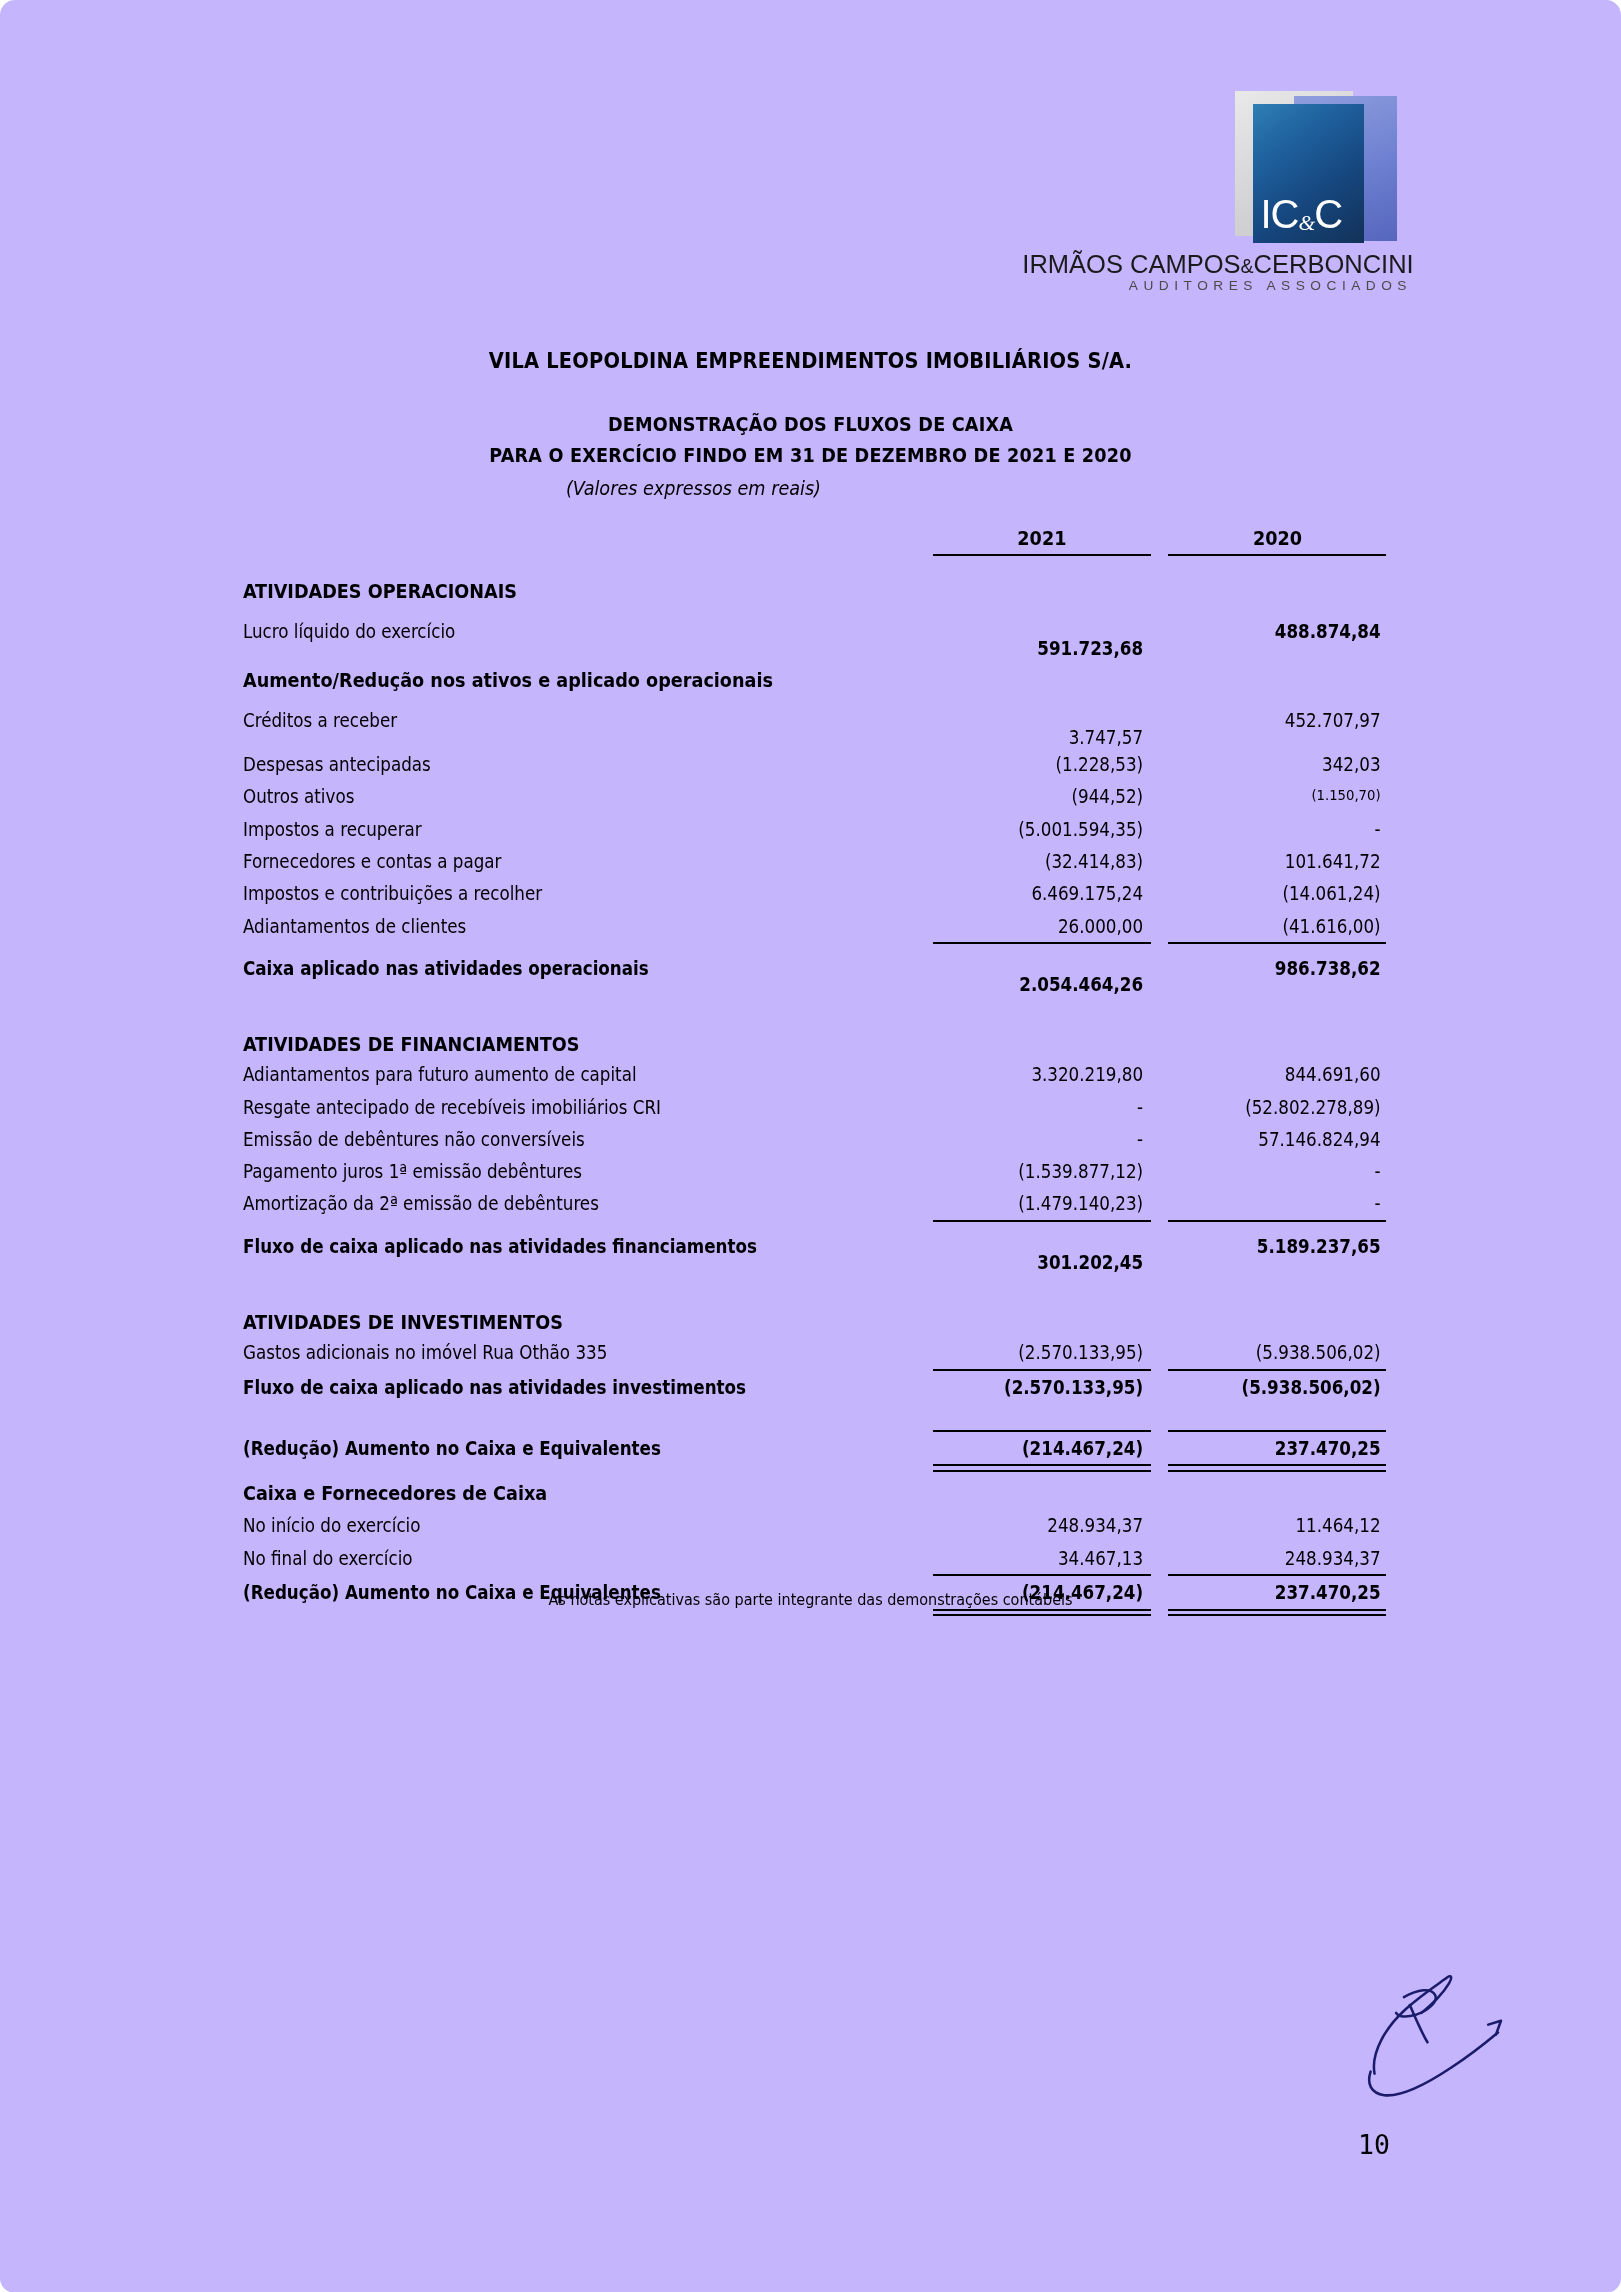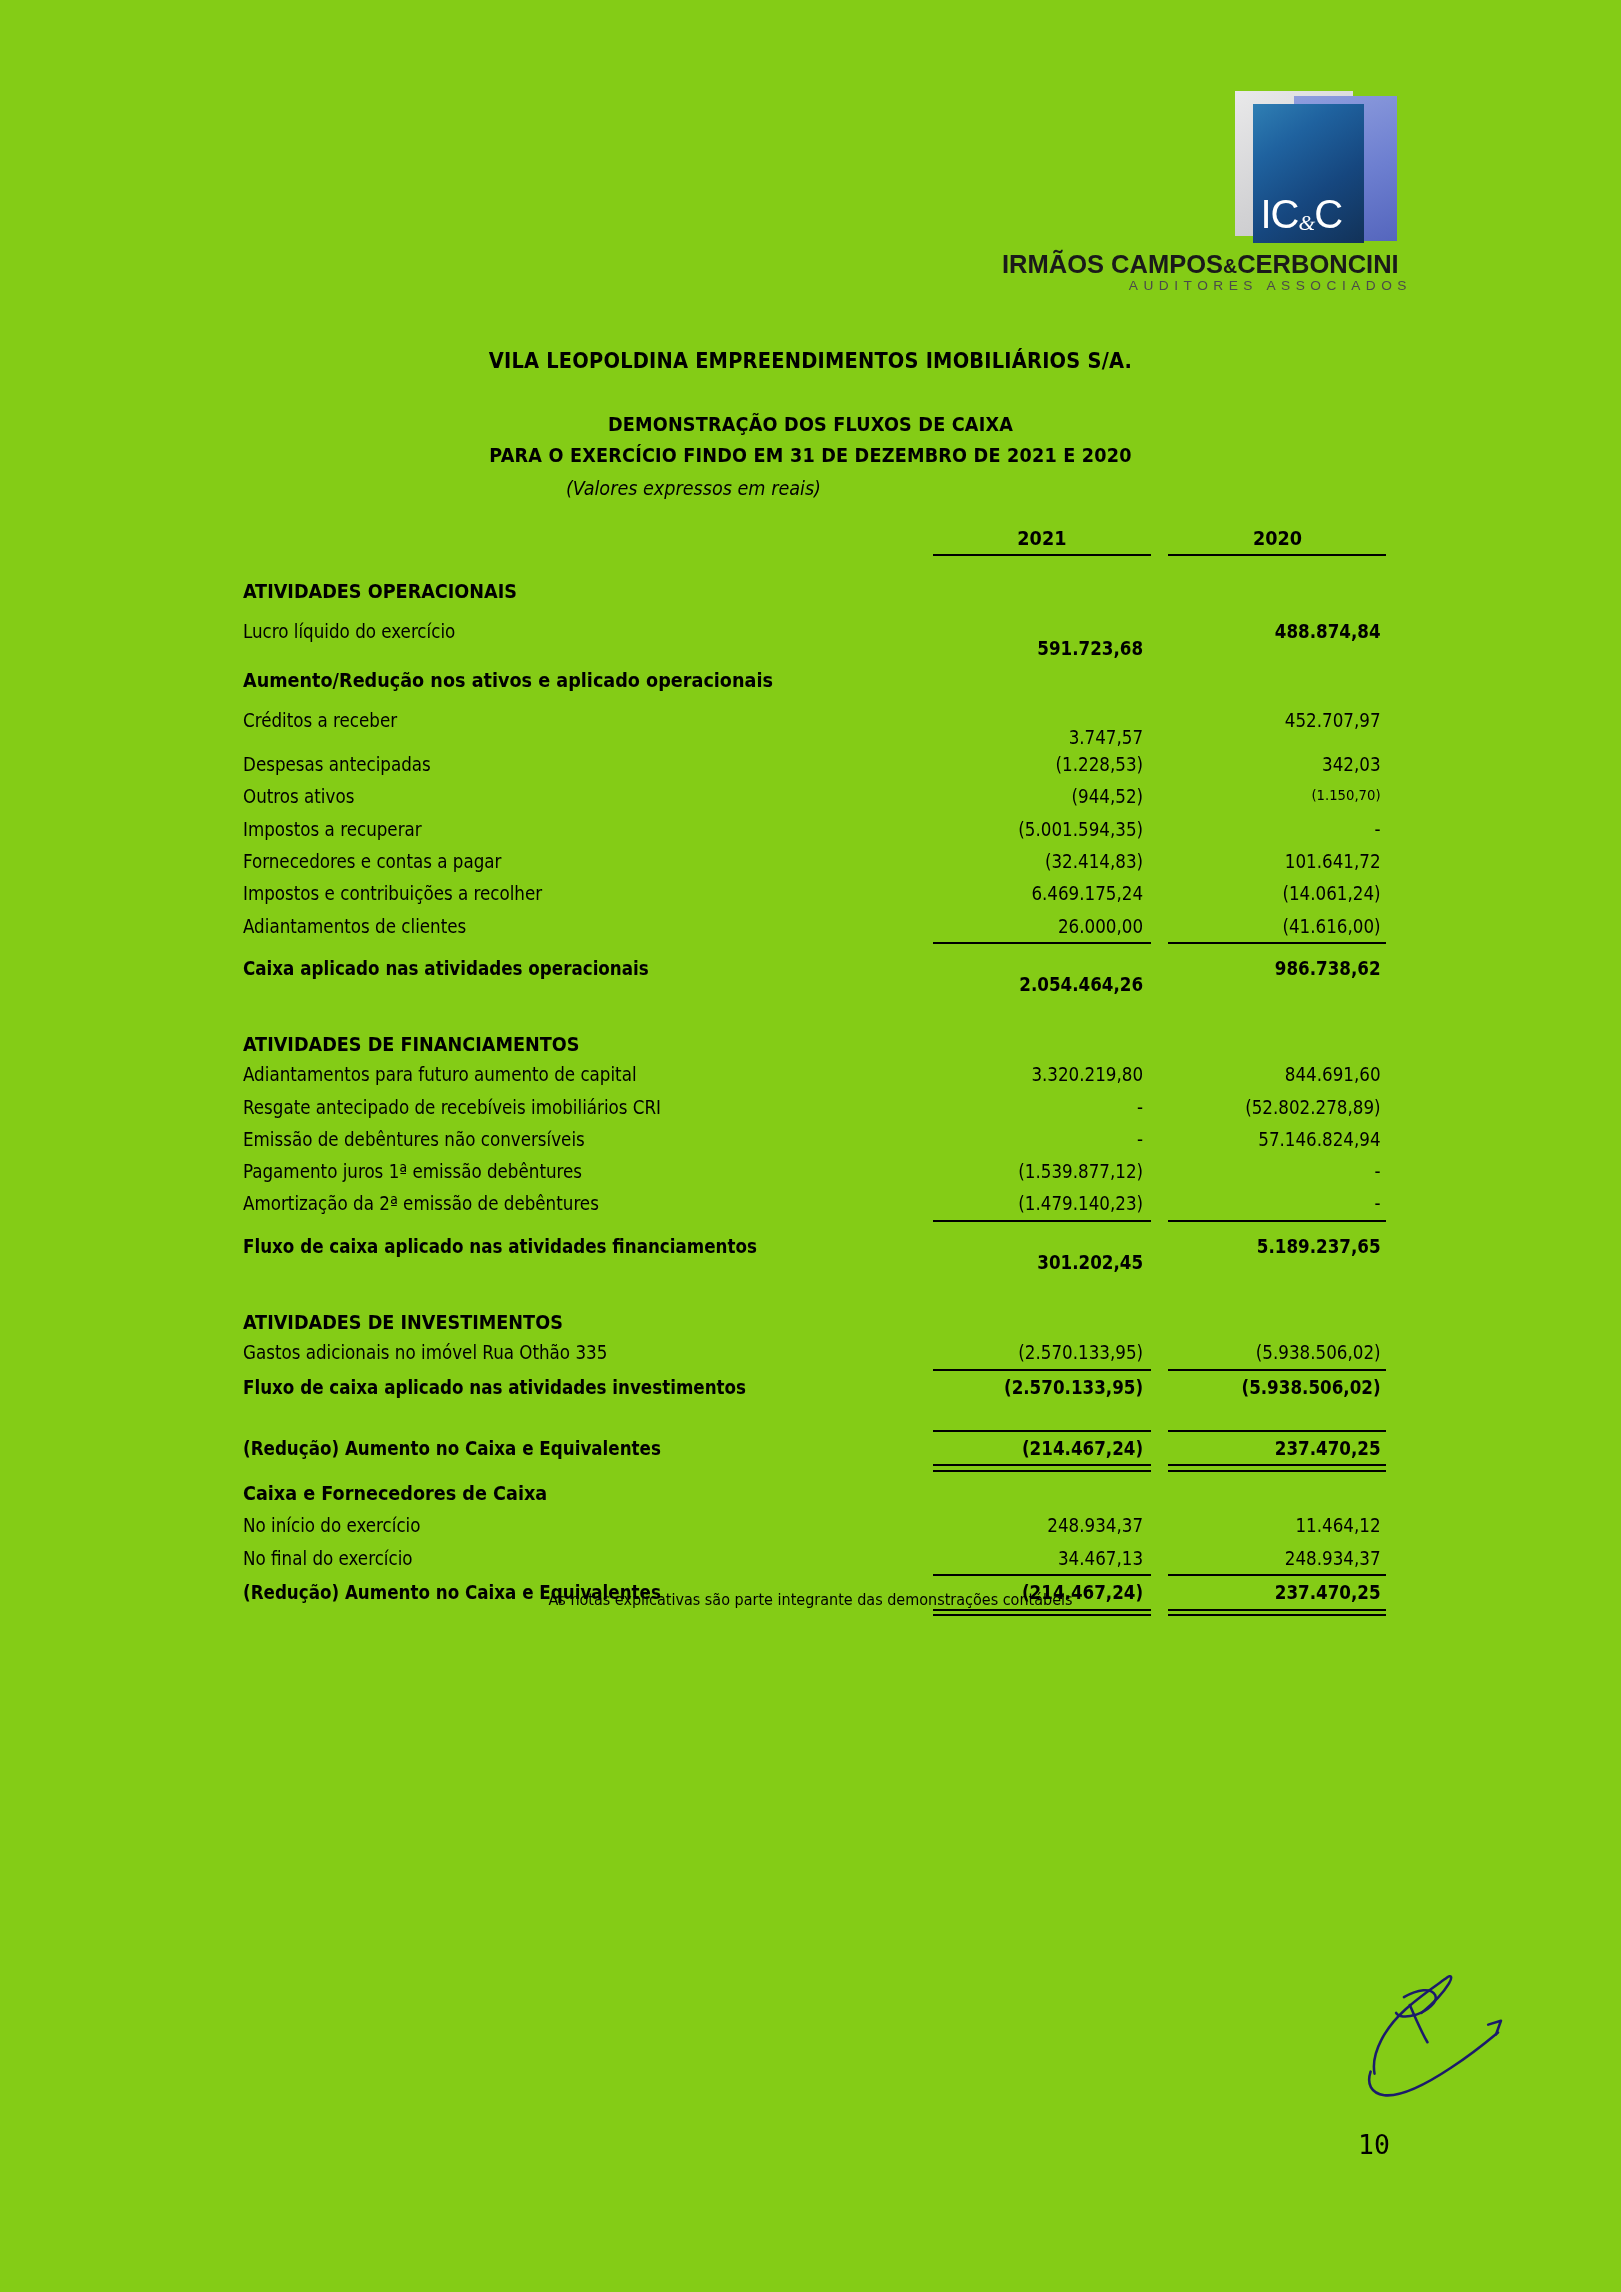--- a/index.html
+++ b/index.html
@@ -15,8 +15,9 @@
     position: relative;
     width: 1621px;
     height: 2293px;
-    background: #84cc16;
+    background: #c4b5fd;
     overflow: hidden;
+    border-radius: 15px;
   }
 
   

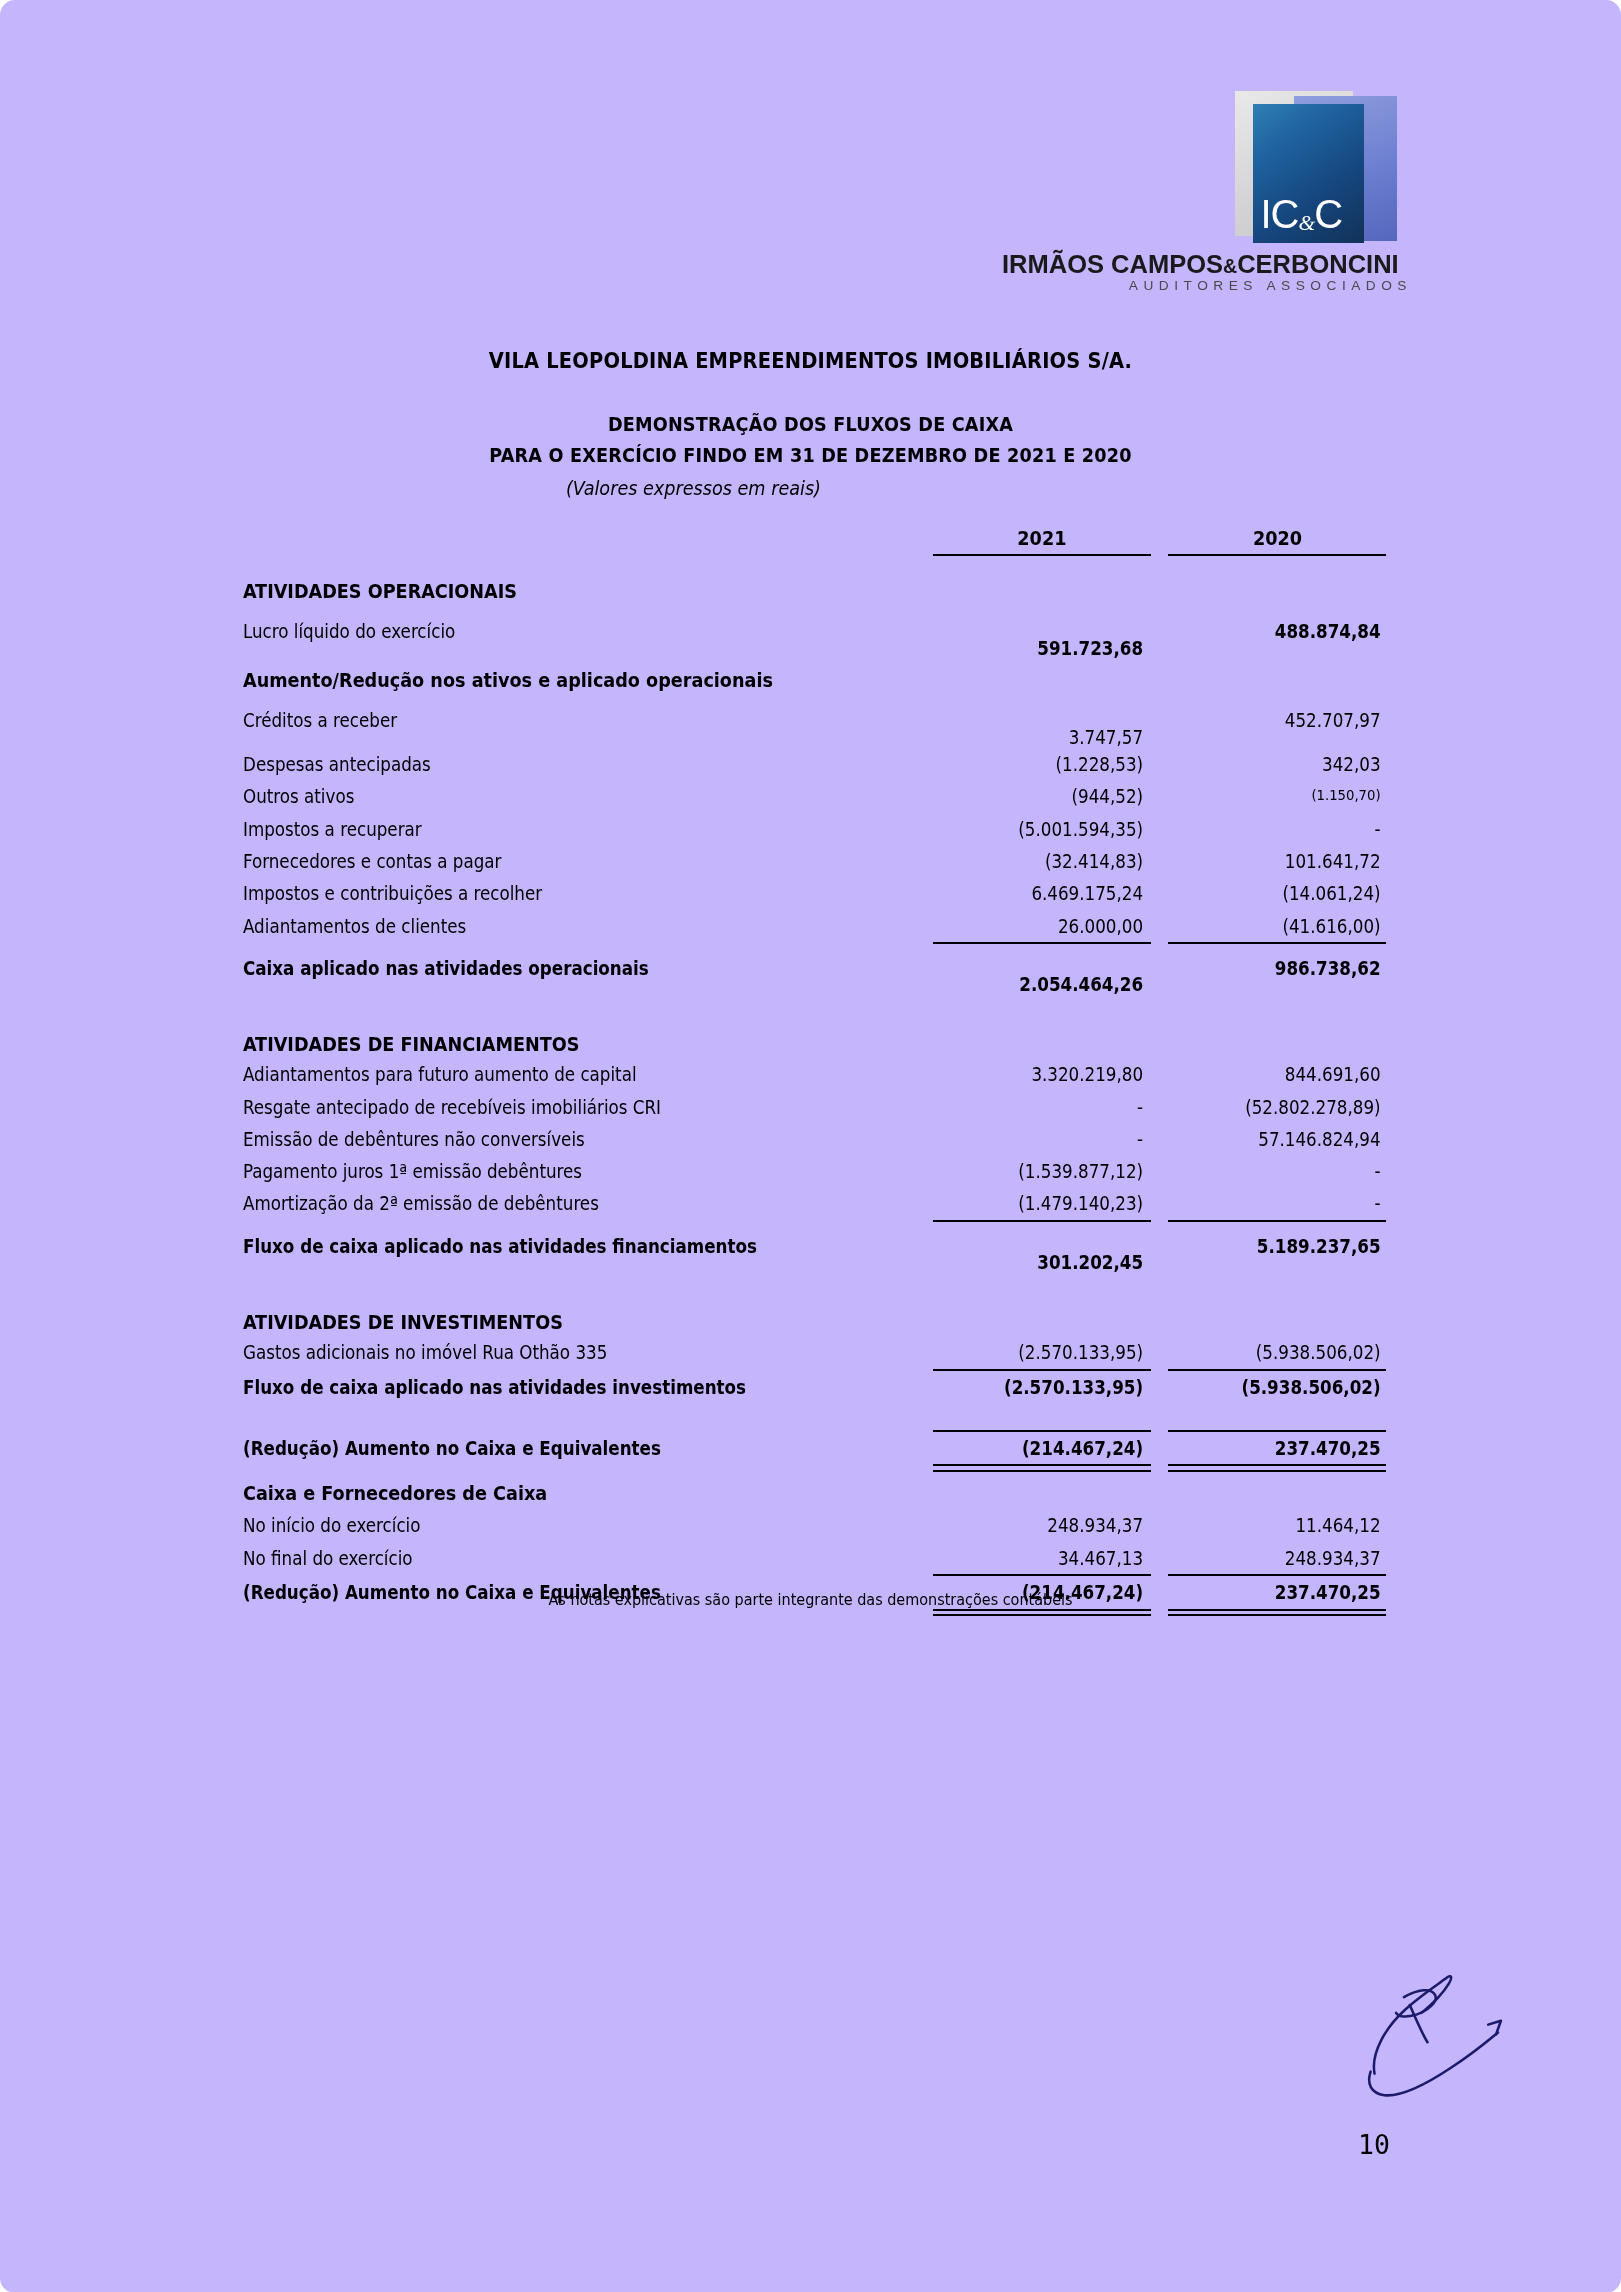--- a/index.html
+++ b/index.html
@@ -79,17 +79,16 @@
   }
   .logo-name {
     position: absolute;
-    left: 2px;
+    left: 12px;
     top: 165px;
     width: 412px;
-    text-align: left;
+    text-align: center;
     font-family: "Liberation Sans", sans-serif;
     font-size: 25.5px;
     line-height: 1.05;
     color: #1a1a1a;
     white-space: nowrap;
     letter-spacing: 0px;
-    font-weight: bold;
   }
   .logo-name .amp2 {
     font-size: 19.6px;

